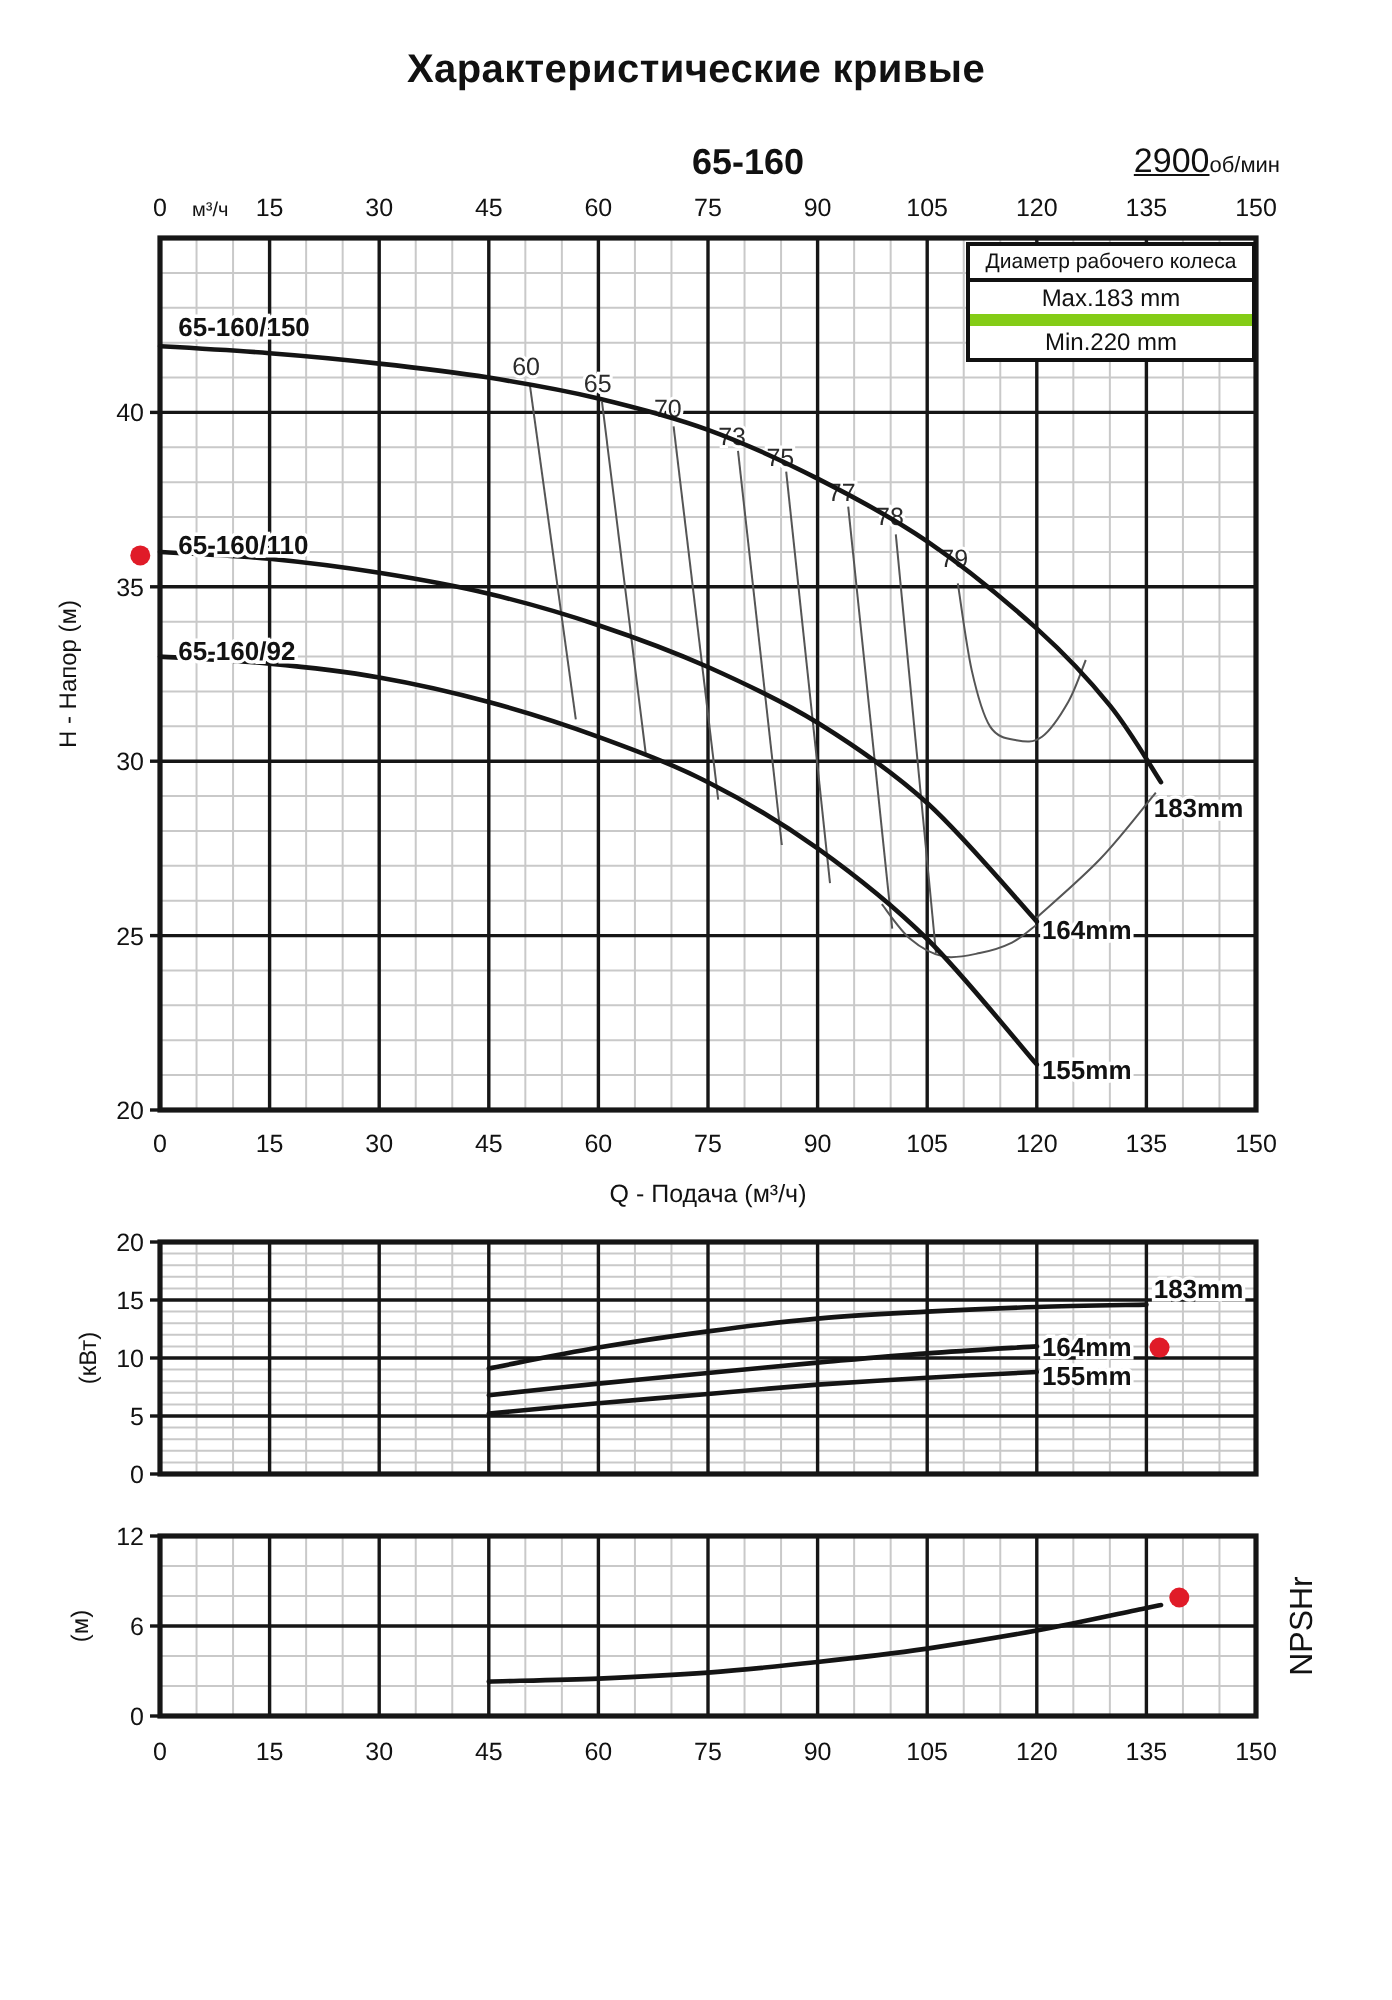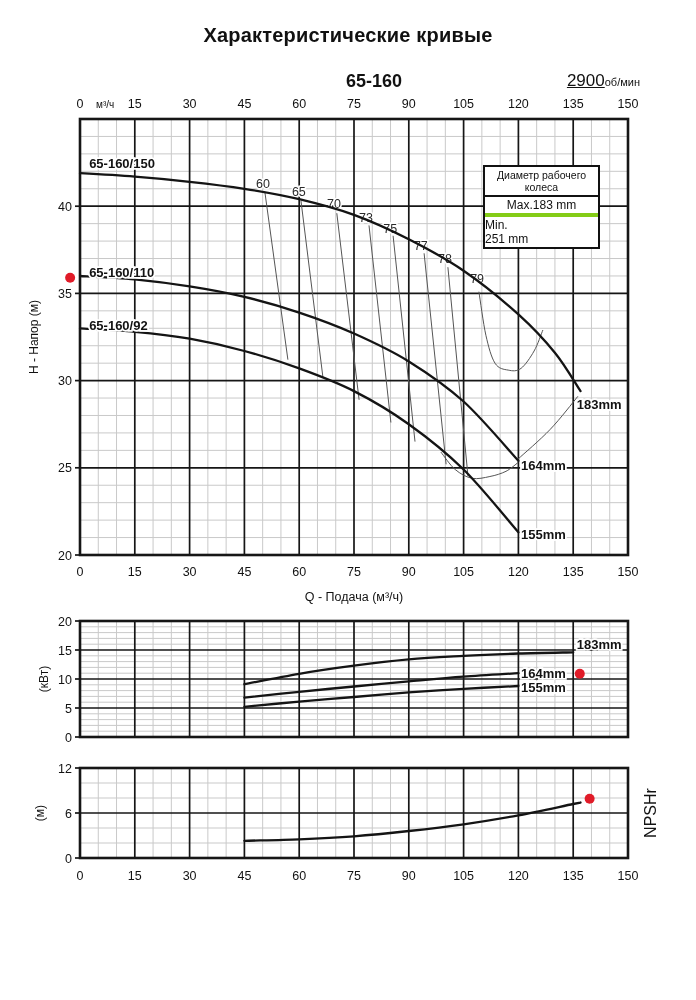--- a/index.html
+++ b/index.html
@@ -13,8 +13,8 @@
   .speed-value{font-size:17px;text-decoration:underline;}
   .speed-unit{font-size:11px;margin-top:32px;}
   #chart-svg{position:absolute;left:0;top:0;}
-  .imp-table{position:absolute;left:483px;top:121px;width:117px;box-sizing:border-box;
-             border:2px solid #111;background:#fff;margin-top:44px;}
+  .imp-table{position:absolute;left:483px;top:121px;width:145px;box-sizing:border-box;
+             border:2px solid #111;background:#fff;}
   .imp-head{font-size:10.5px;text-align:center;padding:2px 0 2px;border-bottom:2px solid #111;}
   .imp-row{display:flex;justify-content:center;gap:0;font-size:12px;padding:1px 0;}
   .imp-row + .imp-row{border-top:4px solid #84cc16;flex-direction:column;}

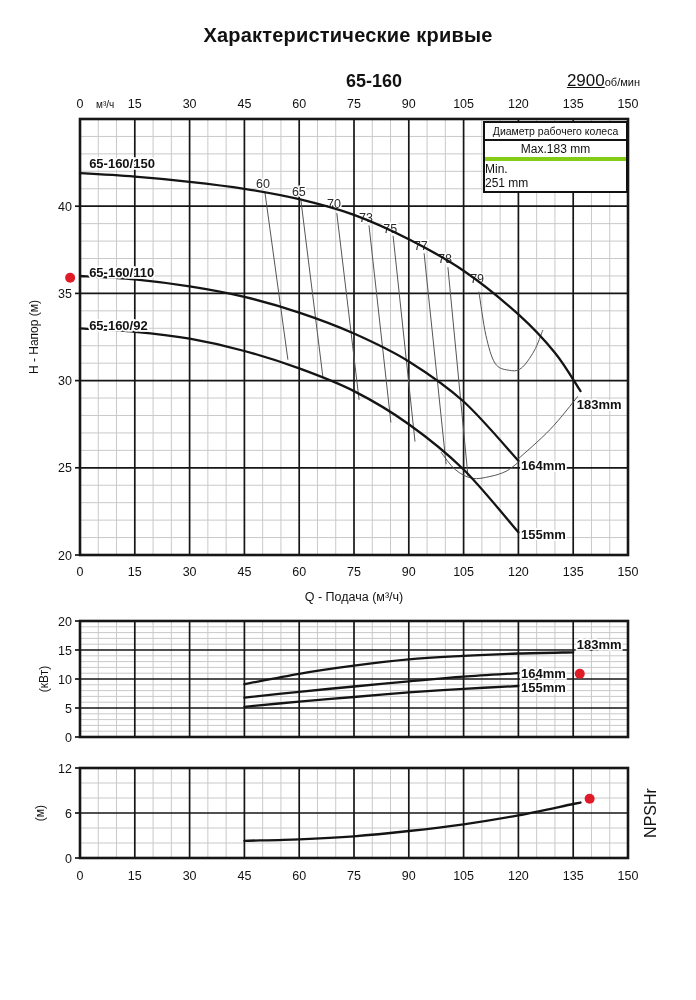--- a/index.html
+++ b/index.html
@@ -17,7 +17,7 @@
              border:2px solid #111;background:#fff;}
   .imp-head{font-size:10.5px;text-align:center;padding:2px 0 2px;border-bottom:2px solid #111;}
   .imp-row{display:flex;justify-content:center;gap:0;font-size:12px;padding:1px 0;}
-  .imp-row + .imp-row{border-top:4px solid #84cc16;flex-direction:column;}
+  .imp-row + .imp-row{border-top:6px solid #84cc16;}
   .footnote{position:absolute;top:912px;left:14px;width:668px;text-align:center;
             font-size:15px;line-height:1.55;}
   

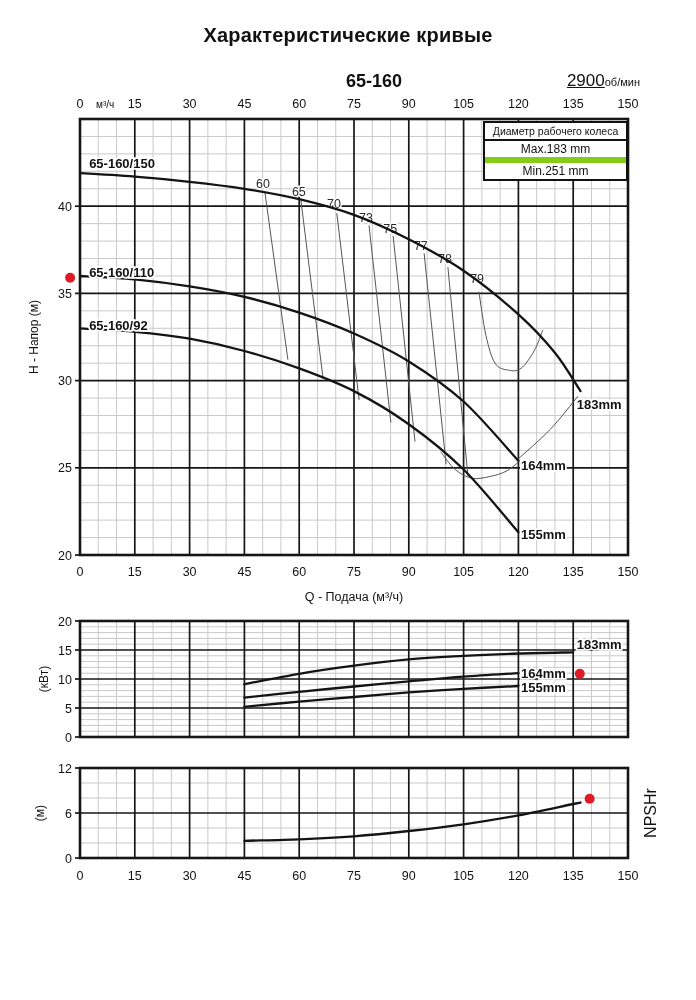--- a/index.html
+++ b/index.html
@@ -319,7 +319,7 @@
         </div>
         <div class="imp-row">
           <span>Min.</span>
-          <span>251 mm</span>
+          <span>220 mm</span>
         </div>
       </div>
   </div>

